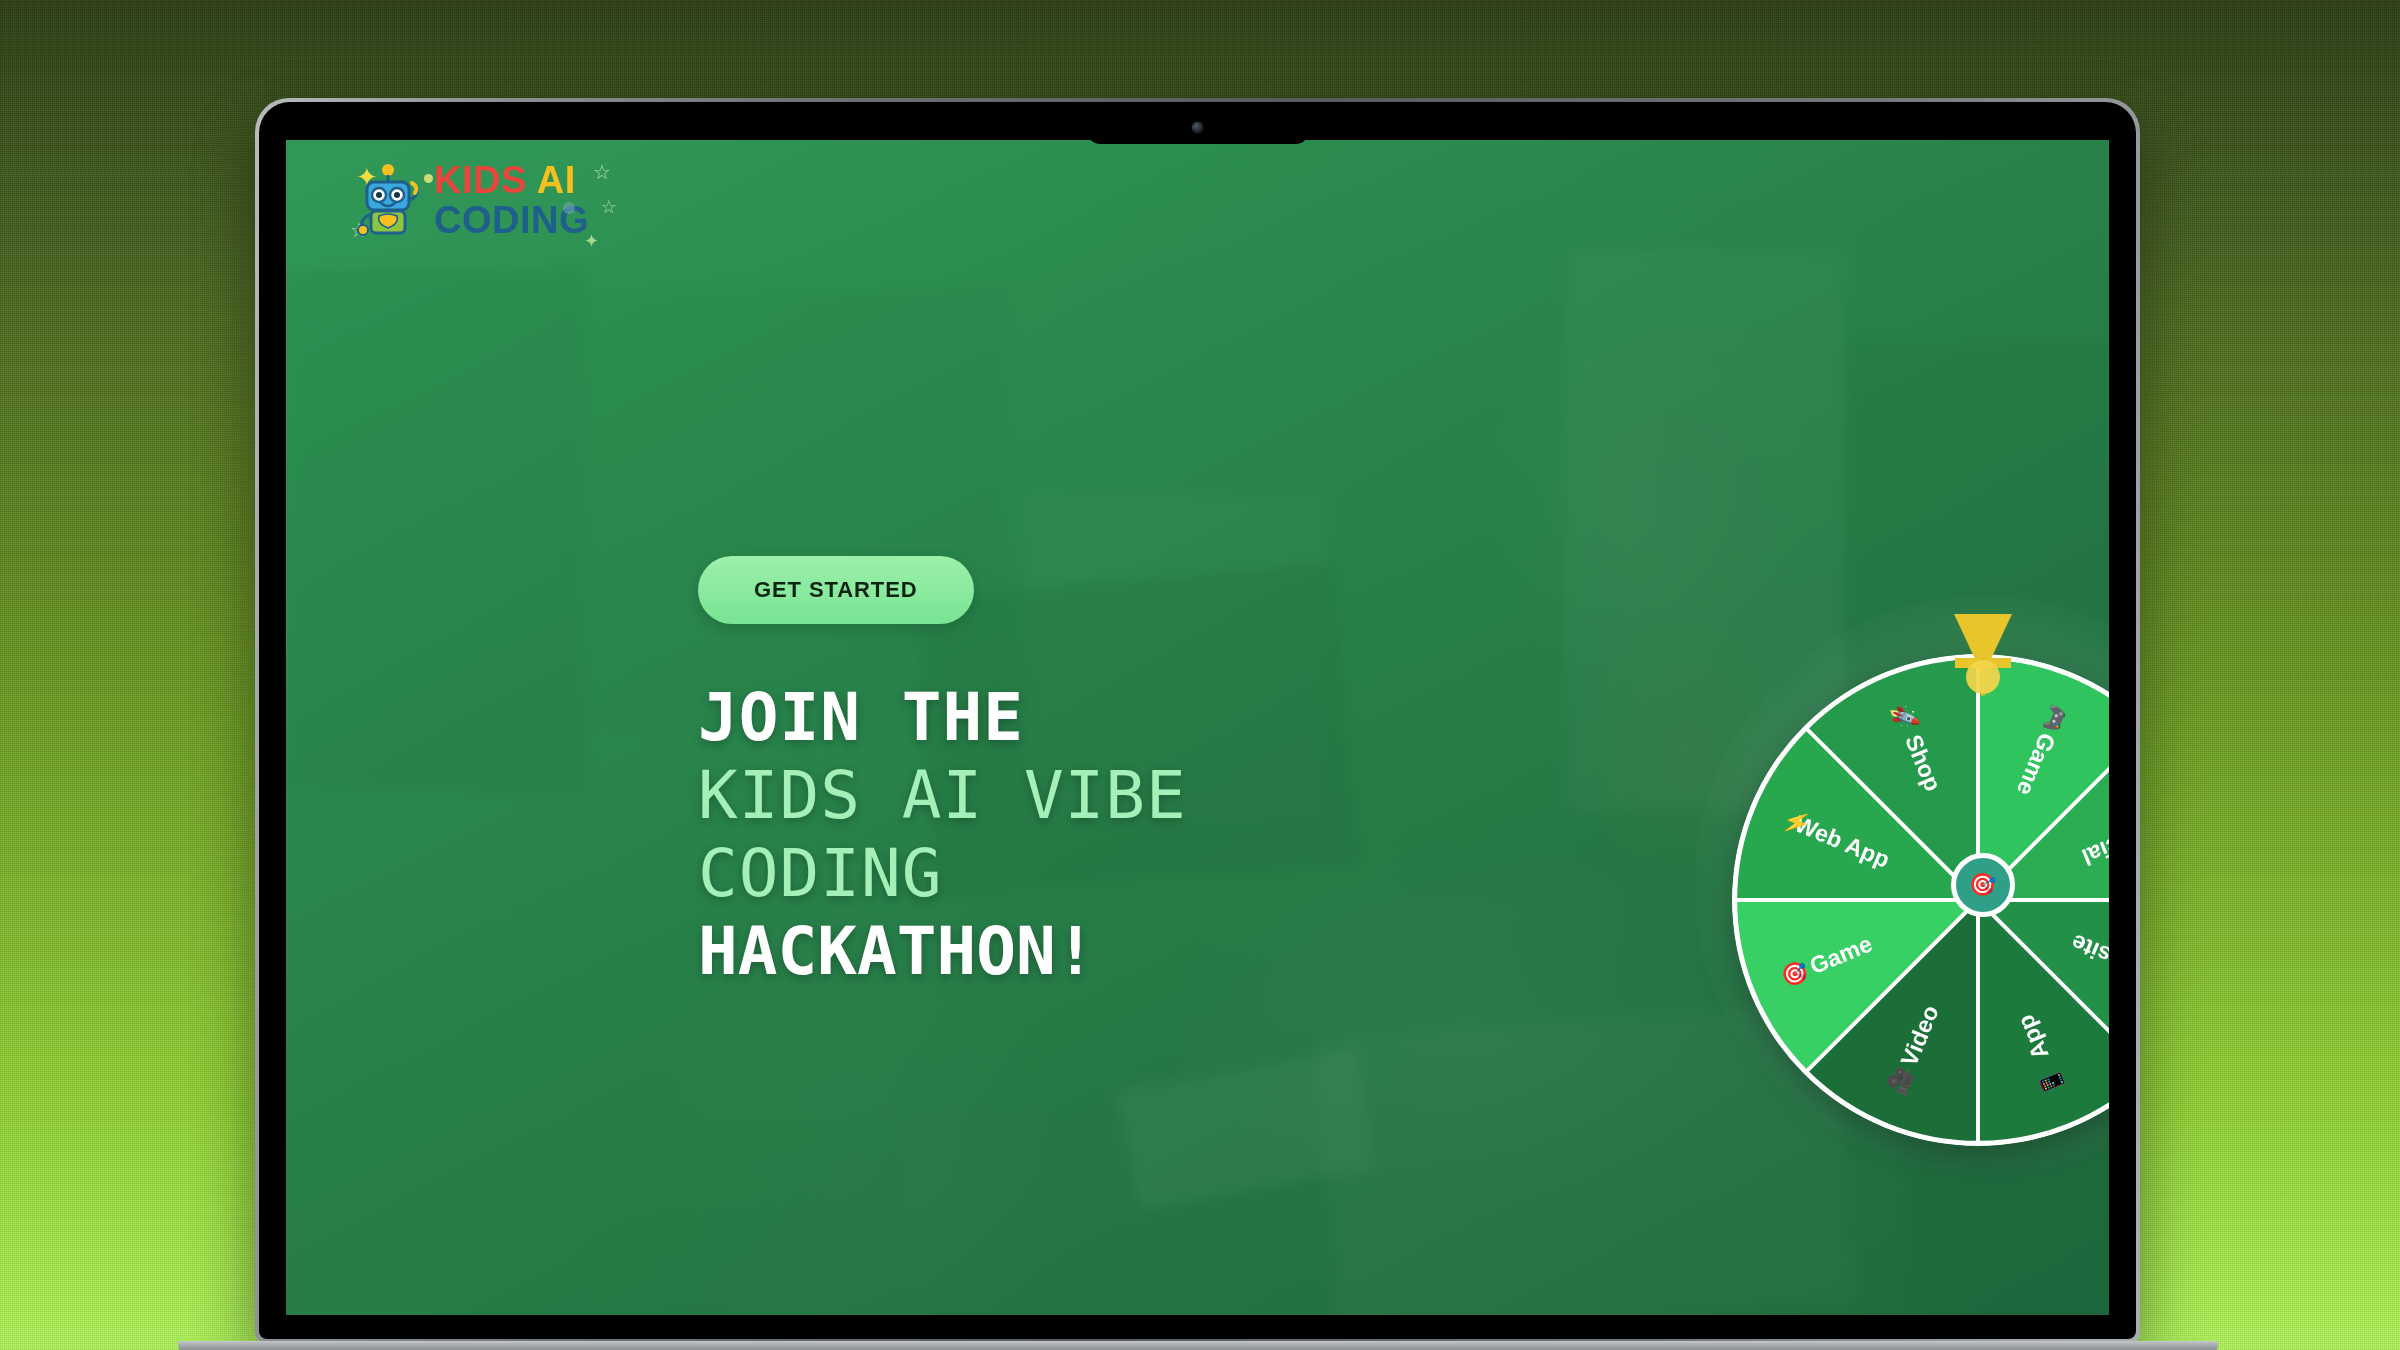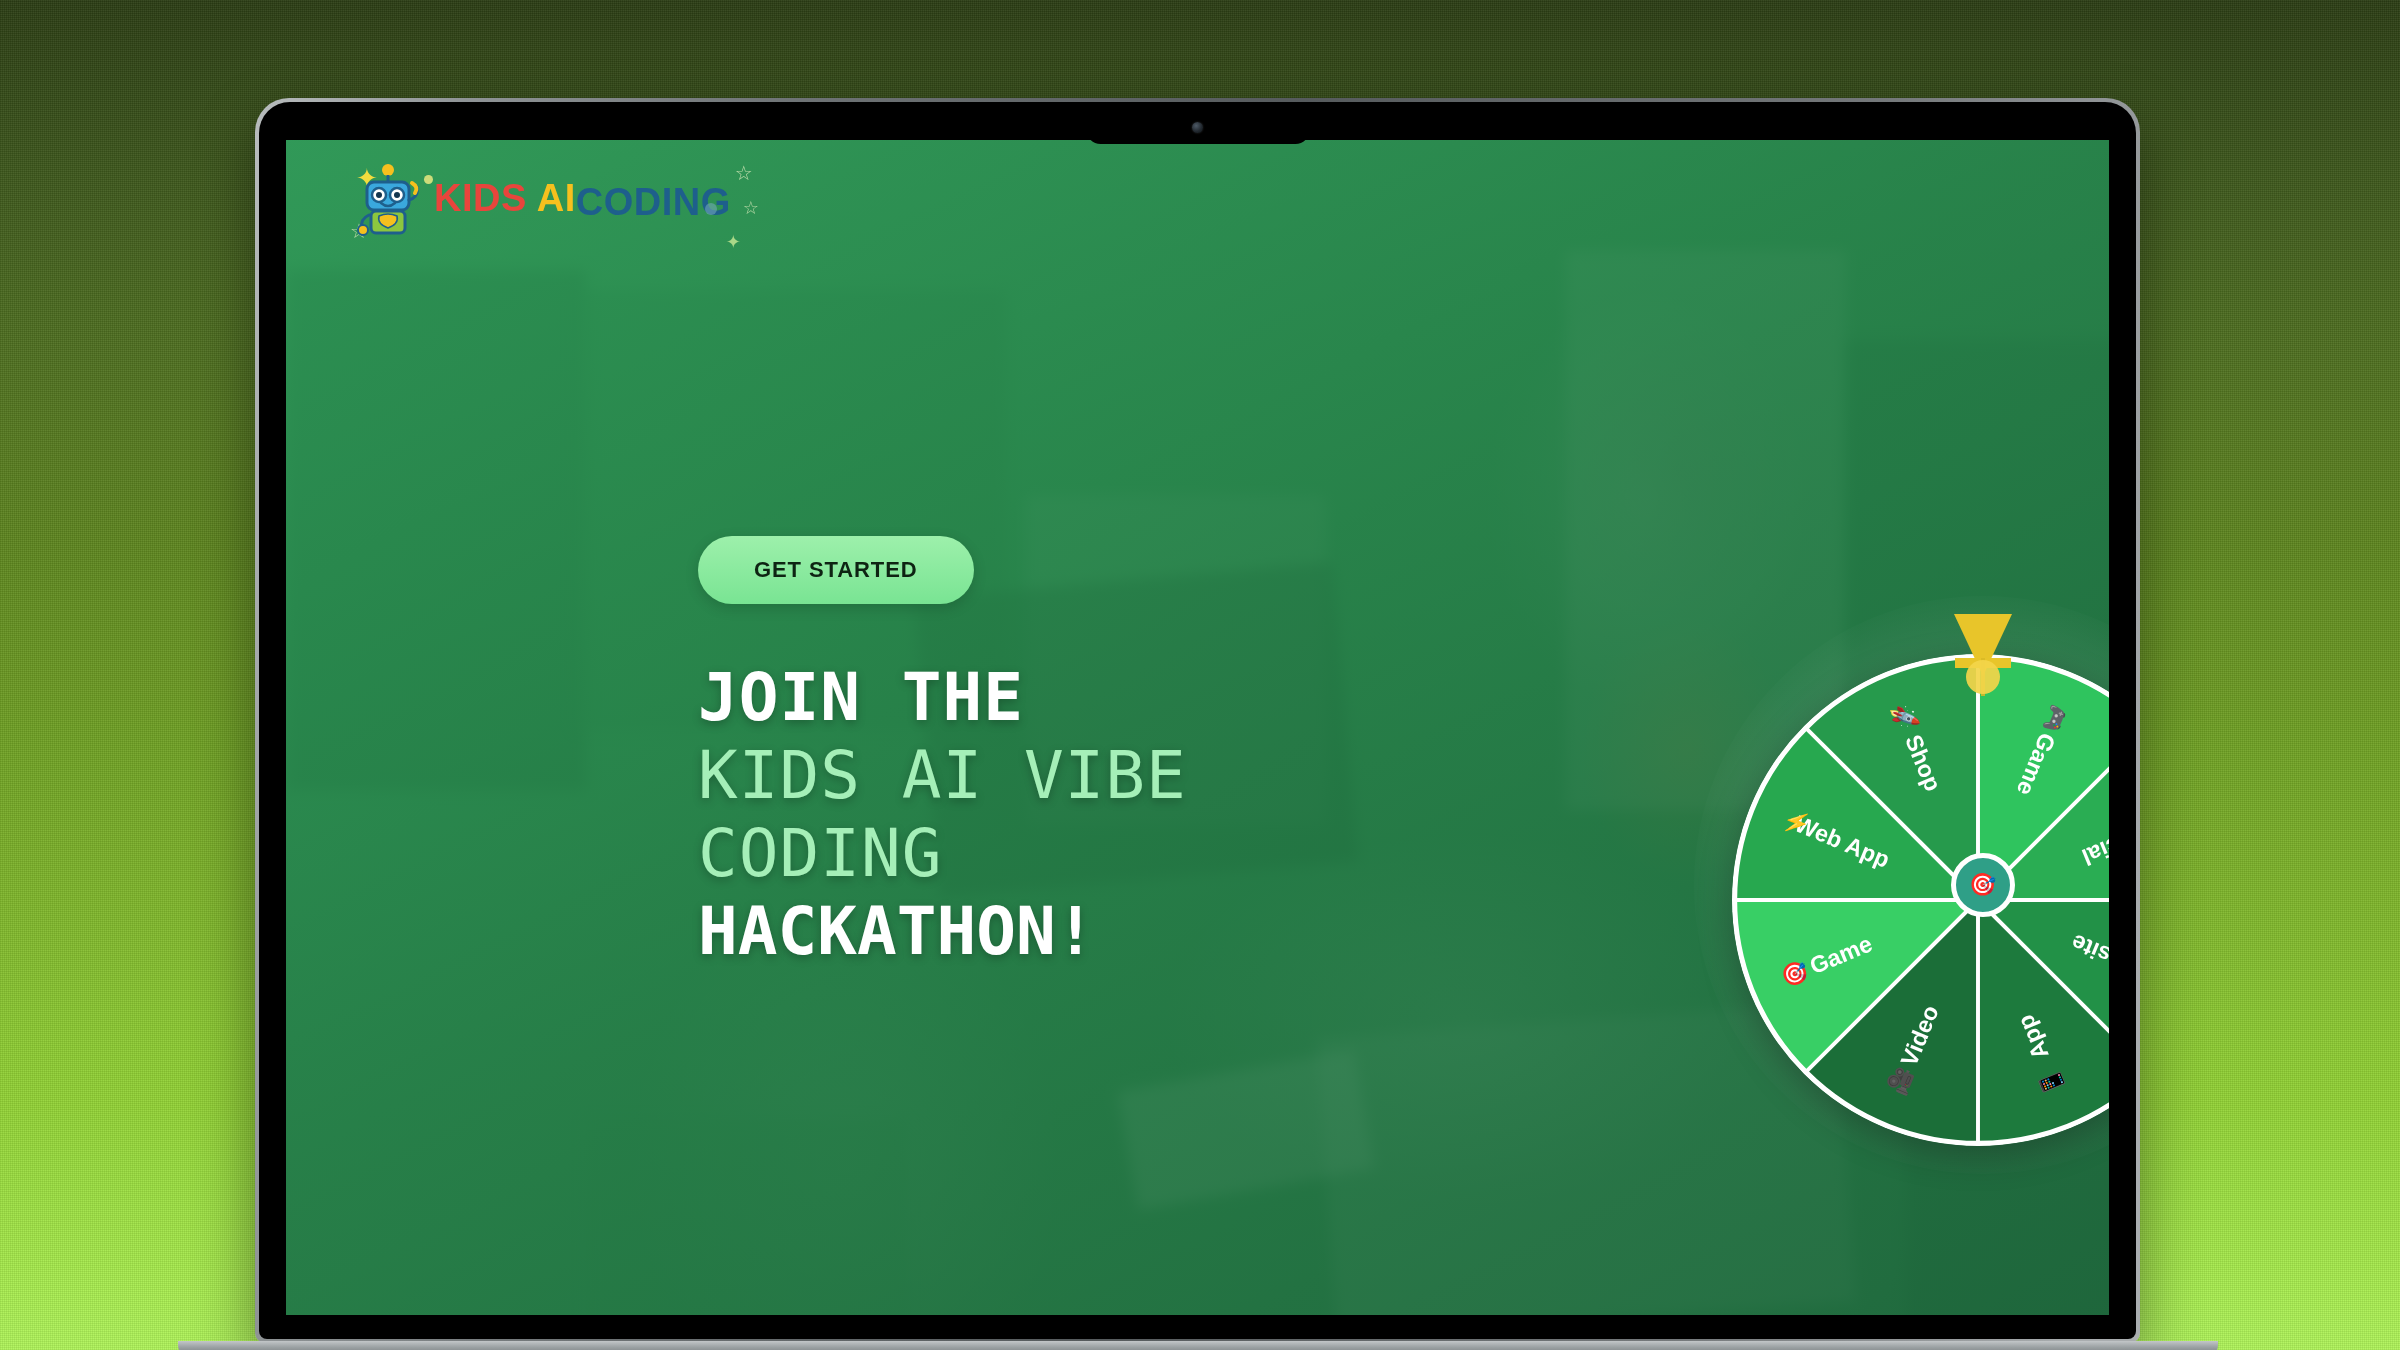--- a/index.html
+++ b/index.html
@@ -118,7 +118,7 @@
   .dot-b { position:absolute; right:30px; top:46px; width:12px; height:12px; border-radius:50%; background:rgba(120,170,190,.55); }
 
   .robot { width:64px; height:74px; position:relative; flex:0 0 auto; }
-  .wordmark { display:flex; line-height:.96; }
+  .wordmark { display:flex; flex-direction:column; line-height:.96; }
   .wm-top { font-size:38px; font-weight:800; letter-spacing:.5px; }
   .wm-kids { color:#e8453c; }
   .wm-ai   { color:#f6c01e; margin-left:10px; }

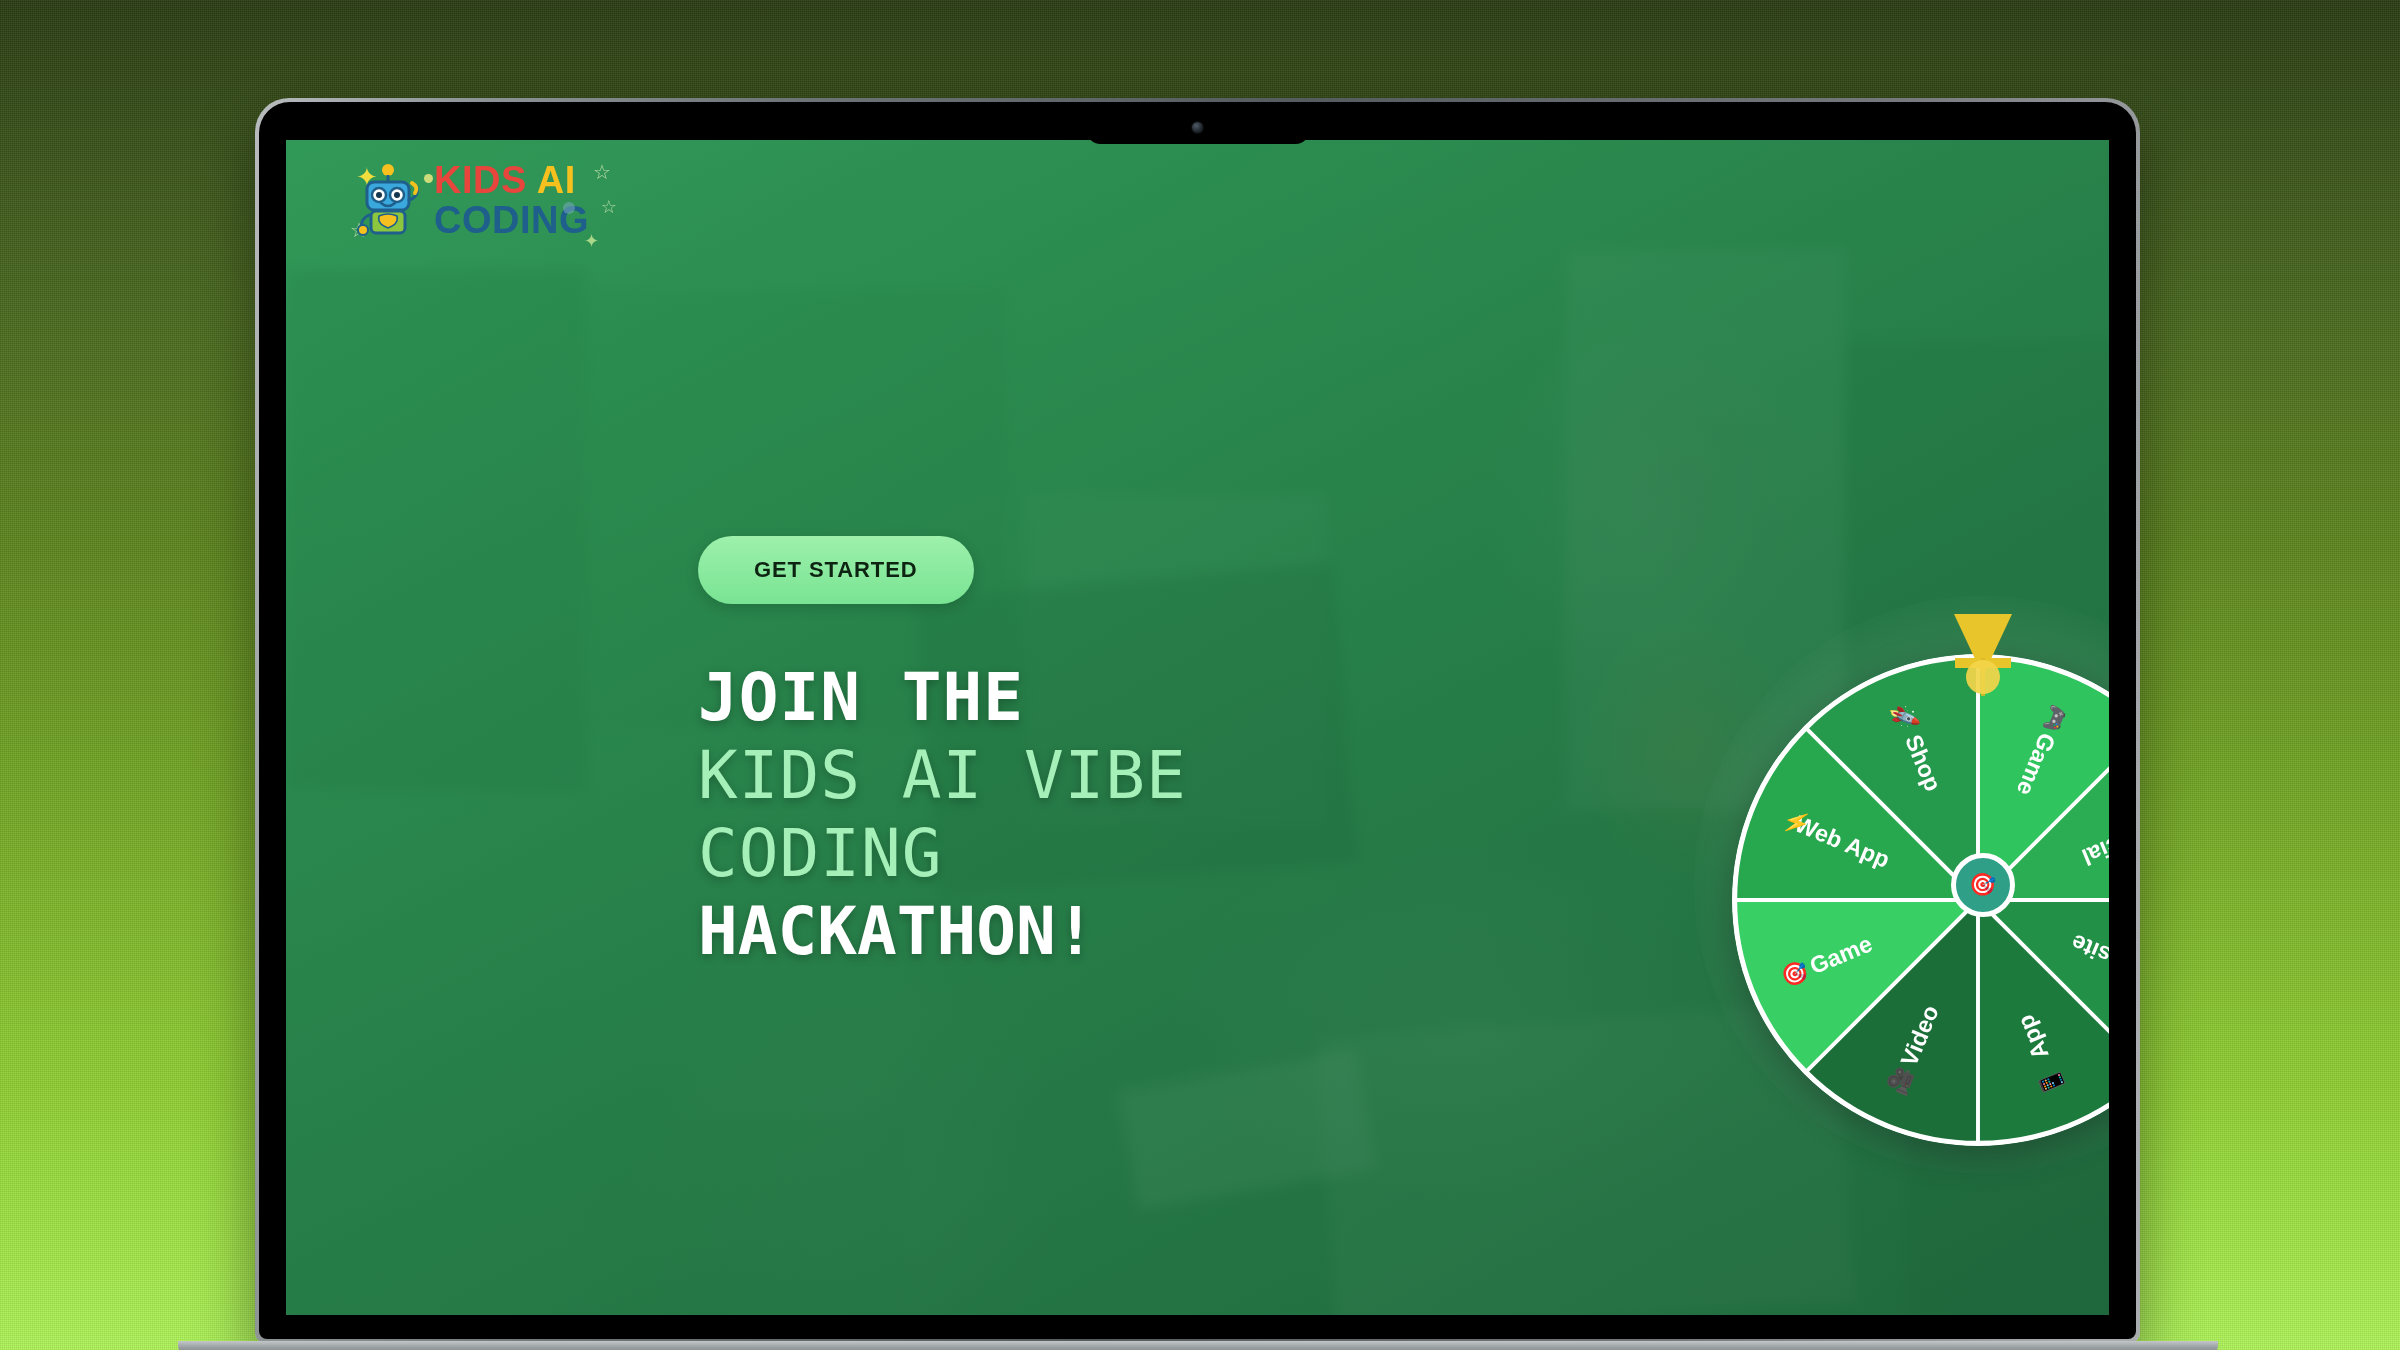--- a/index.html
+++ b/index.html
@@ -141,7 +141,7 @@
 
   
   .hero { position:absolute; left:0; top:0; right:0; bottom:0; z-index:9; }
-  .hero-left { position:absolute; left:412px; top:396px; width:900px; }
+  .hero-left { position:absolute; left:412px; top:416px; width:900px; }
 
   .get-started {
     display:inline-block;

